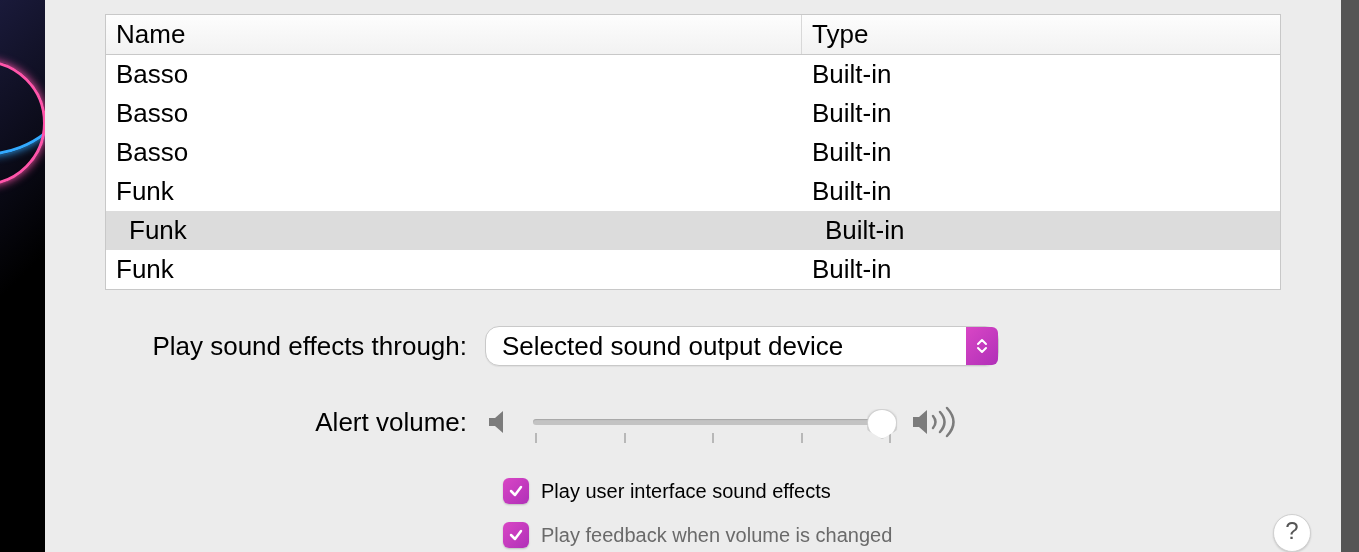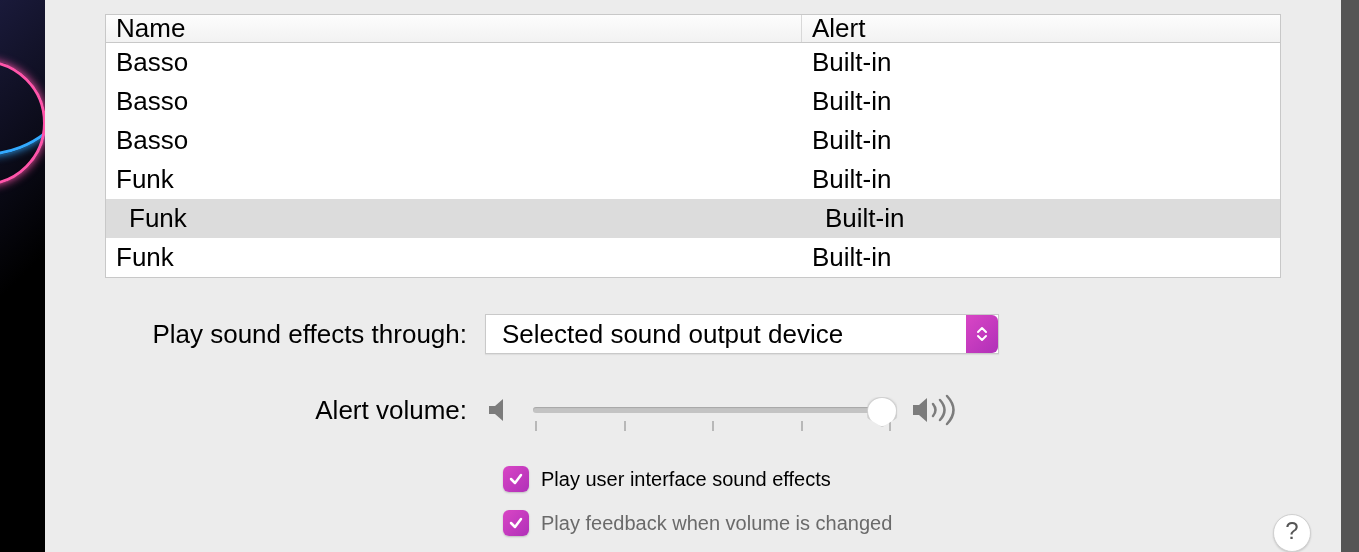--- a/index.html
+++ b/index.html
@@ -57,7 +57,7 @@
       display: flex;
       background: linear-gradient(#fdfdfd, #f2f2f2);
       border-bottom: 1px solid #c8c8c8;
-      height: 28px;
+      height: 40px;
       align-items: center;
     }
     .col-name { flex: 0 0 696px; padding-left: 10px; border-right: 1px solid #d8d8d8; height: 100%; display:flex; align-items:center;}

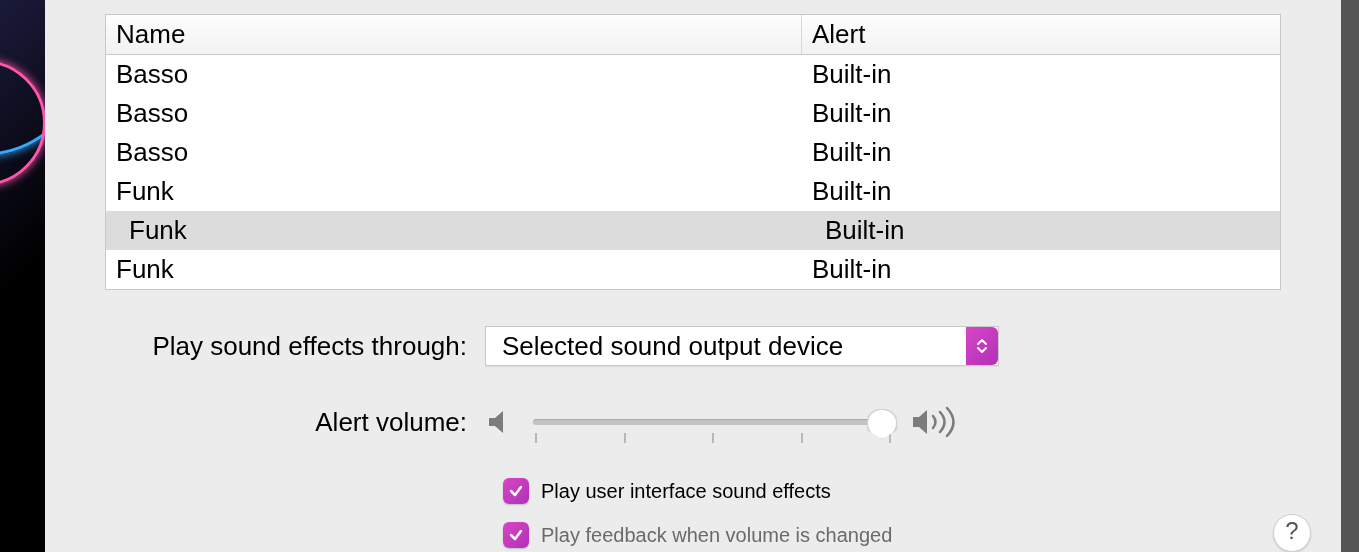--- a/index.html
+++ b/index.html
@@ -200,7 +200,7 @@
   <div class="sound-table">
     <div class="sound-table-header">
       <div class="col-name">Name</div>
-      <div class="col-type">Alert</div>
+      <div class="col-type">Type</div>
     </div>
     <div class="sound-table-body" id="sound-body">
         <div class="sound-row">

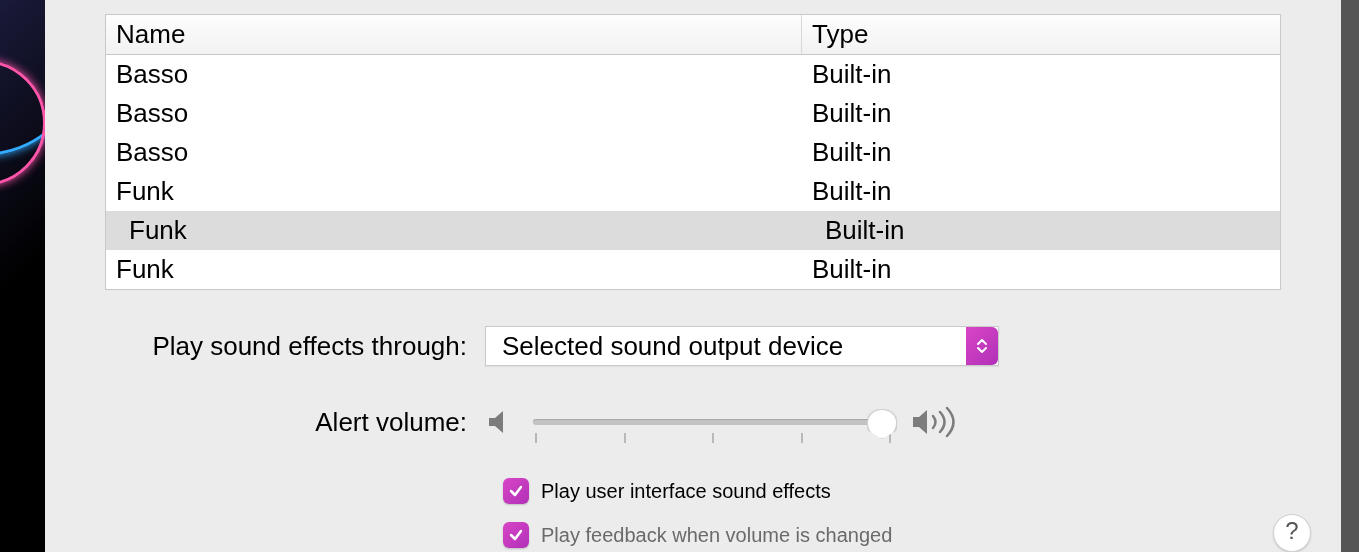--- a/index.html
+++ b/index.html
@@ -96,7 +96,7 @@
       height: 40px;
       background: #fff;
       border: 1px solid #c9c9c9;
-      border-radius: 0;
+      border-radius: 14px;
       box-shadow: 0 1px 1px rgba(0,0,0,0.06);
       display: flex;
       align-items: center;

